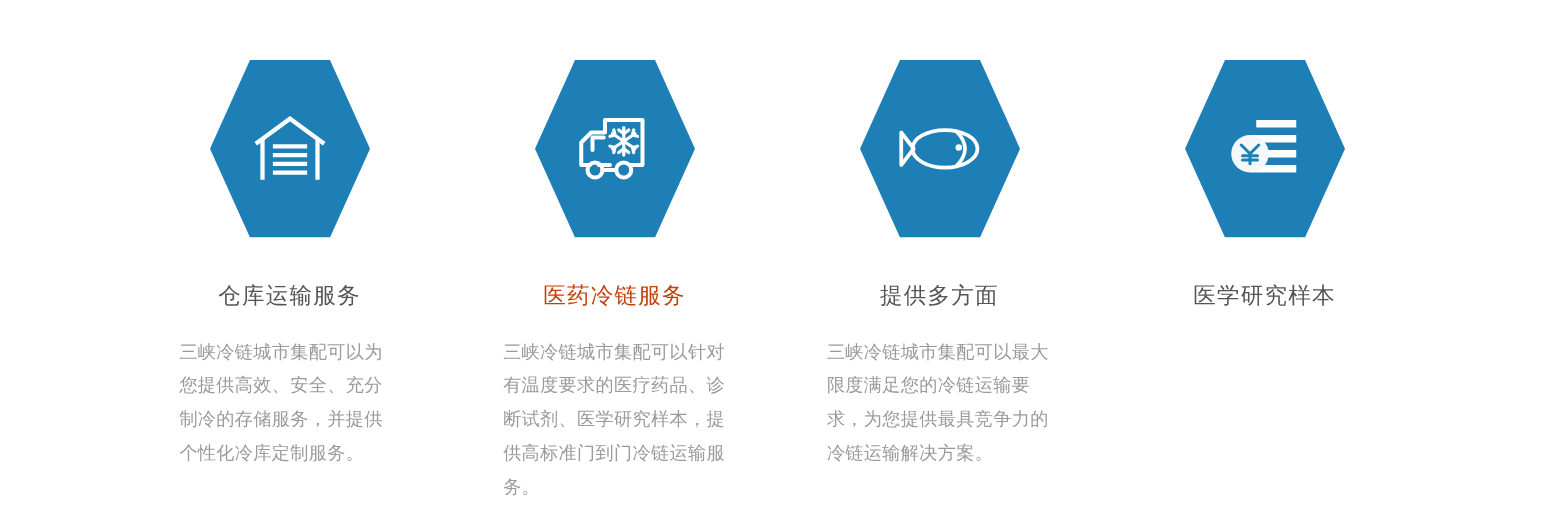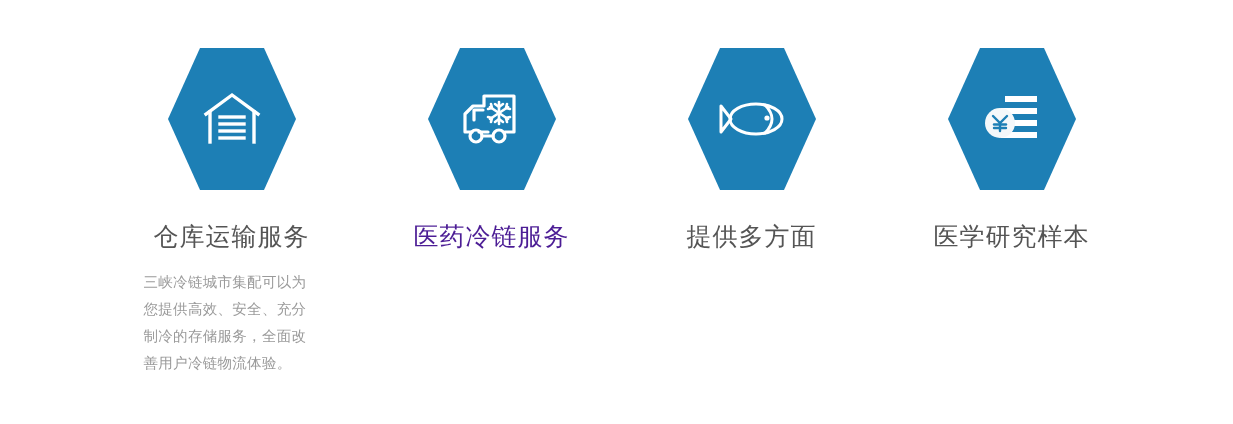--- a/index.html
+++ b/index.html
@@ -76,7 +76,7 @@
 
   .service-title {
     margin-top: 33px;
-    font-size: 25px;
+    font-size: 18px;
     line-height: 26px;
     color: #555555;
     letter-spacing: 1px;

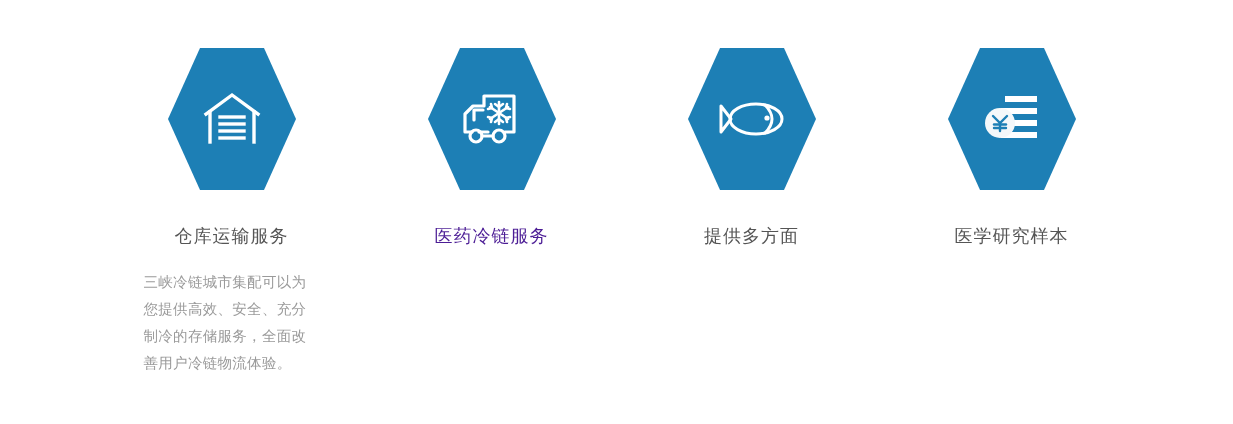--- a/index.html
+++ b/index.html
@@ -155,7 +155,7 @@
           </svg>
         </span>
       </div>
-      <div class="service-title" style="color: #4c1d95;">医药冷链服务</div>
+      <div class="service-title" style="color: #c2410c;">医药冷链服务</div>
     </div>
 
     <div class="service-card card-3">

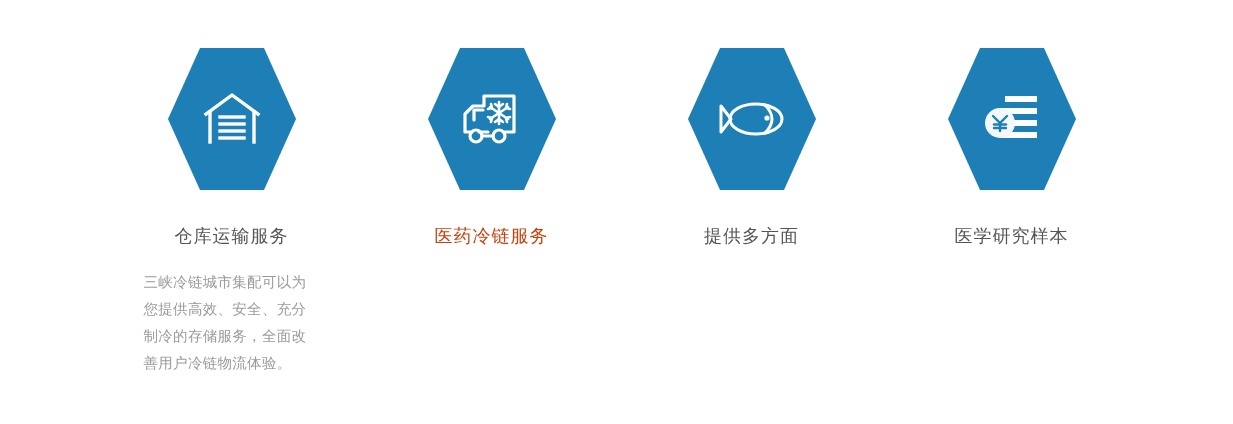--- a/index.html
+++ b/index.html
@@ -126,7 +126,7 @@
         </span>
       </div>
       <div class="service-title" style="color: rgb(85, 85, 85);">仓库运输服务</div>
-      <div class="service-desc" style="color: rgb(154, 154, 154);">三峡冷链城市集配可以为您提供高效、安全、充分制冷的存储服务，全面改善用户冷链物流体验。</div>
+      <div class="service-desc" style="color: rgb(154, 154, 154);">三峡冷链城市集配可以为您提供高效、安全、充分制冷的存储服务，并提供个性化冷库定制服务。</div>
     </div>
 
     <div class="service-card card-2">

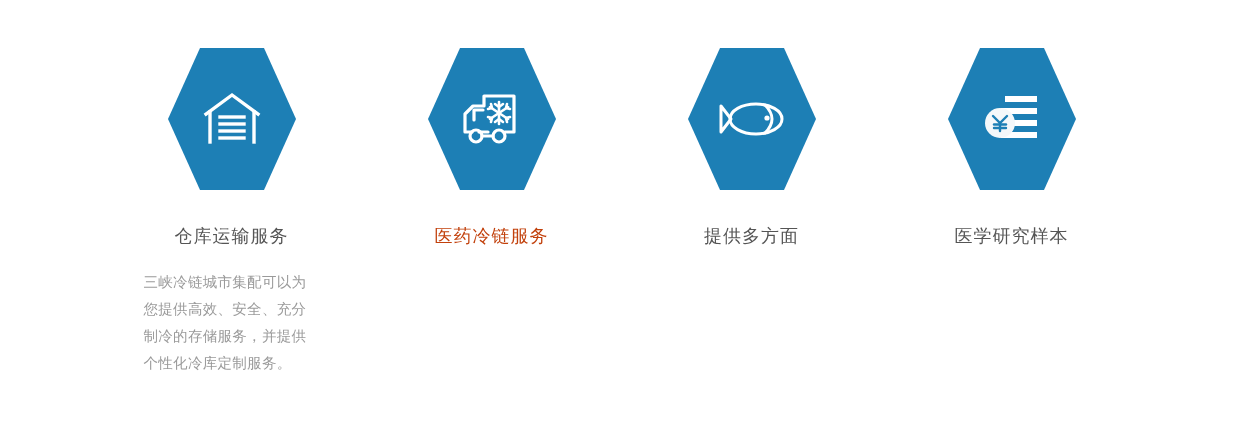--- a/index.html
+++ b/index.html
@@ -156,6 +156,7 @@
         </span>
       </div>
       <div class="service-title" style="color: #c2410c;">医药冷链服务</div>
+      <div class="service-desc" style="color: rgb(154, 154, 154);">三峡冷链城市集配可以针对有温度要求的医疗药品、诊断试剂、医学研究样本，提供高标准门到门冷链运输服务。</div>
     </div>
 
     <div class="service-card card-3">

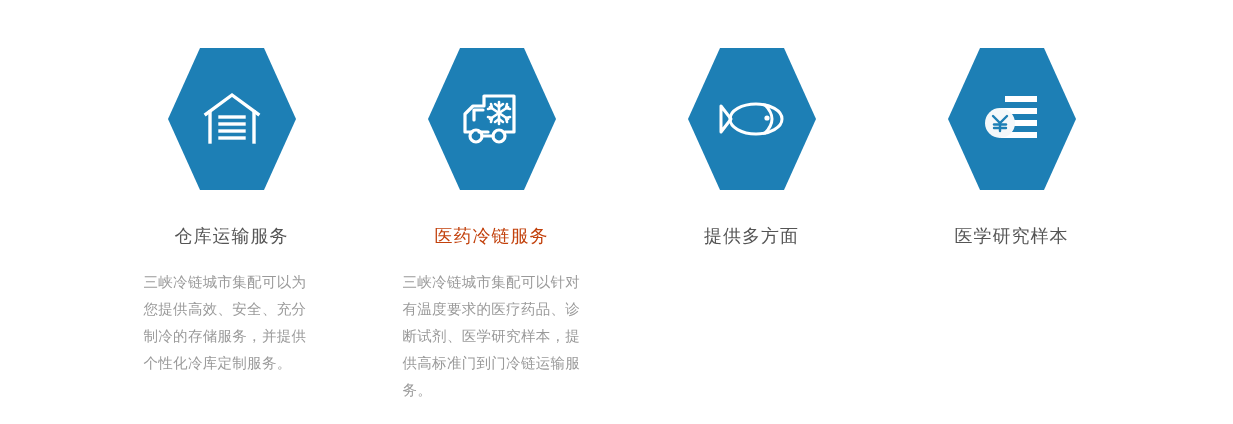--- a/index.html
+++ b/index.html
@@ -174,6 +174,7 @@
         </span>
       </div>
       <div class="service-title" style="color: rgb(85, 85, 85);">提供多方面</div>
+      <div class="service-desc" style="color: rgb(154, 154, 154);">三峡冷链城市集配可以最大限度满足您的冷链运输要求，为您提供最具竞争力的冷链运输解决方案。</div>
     </div>
 
     <div class="service-card card-4">

